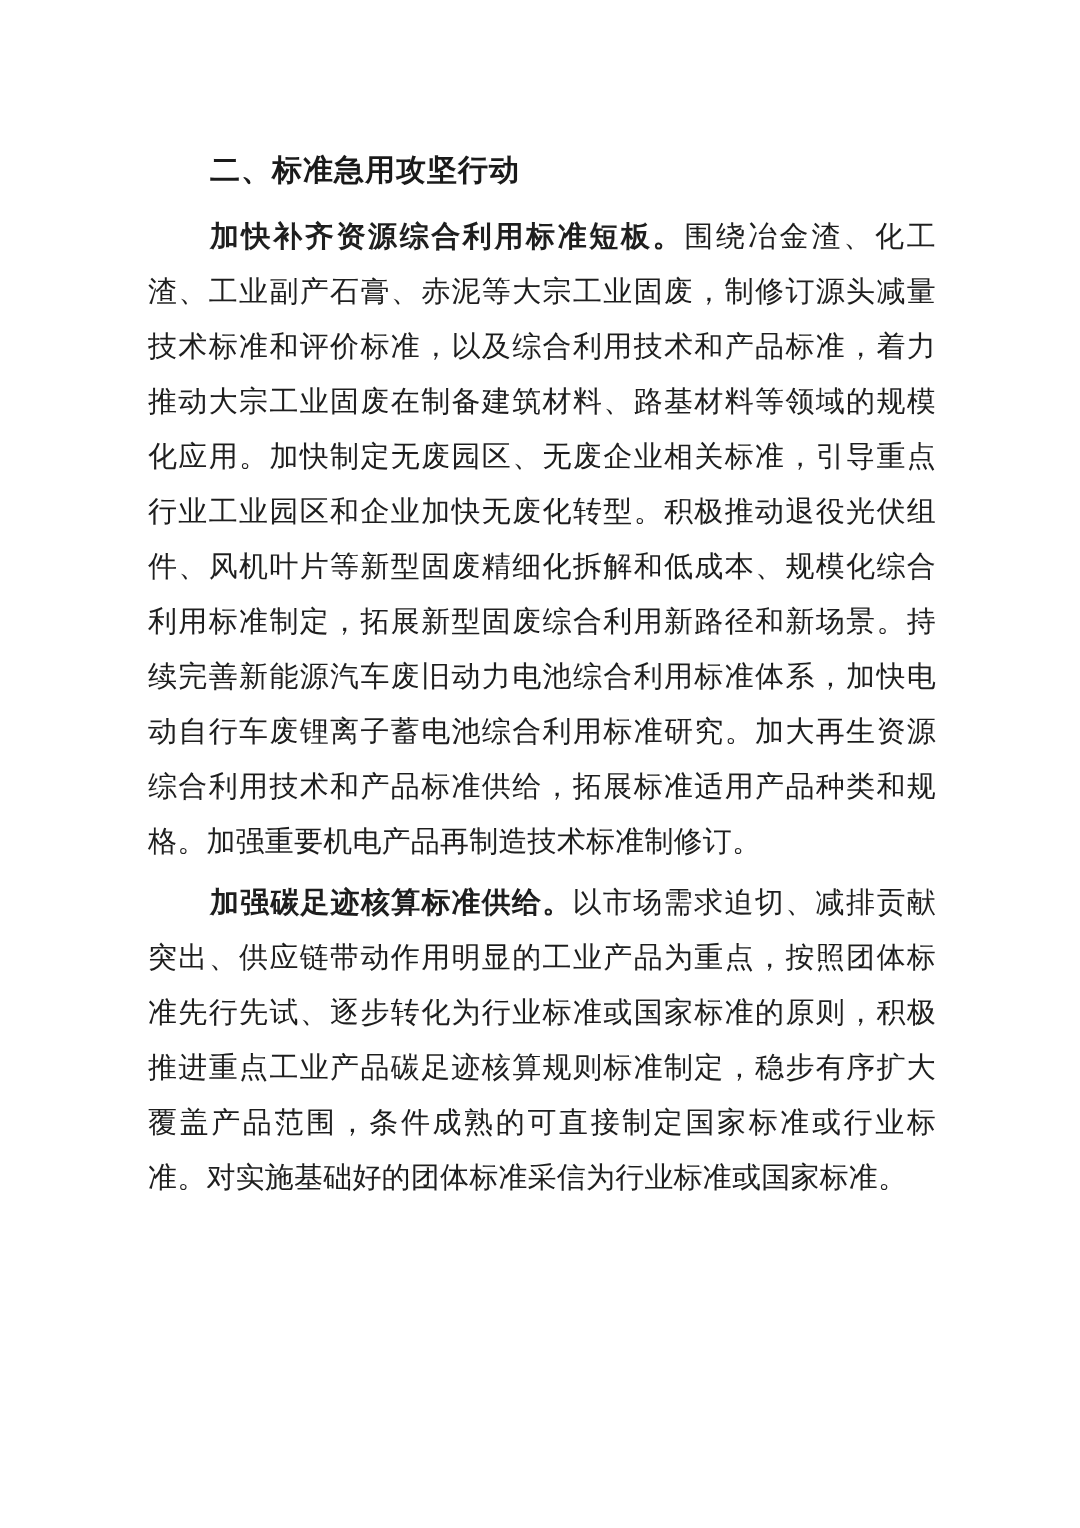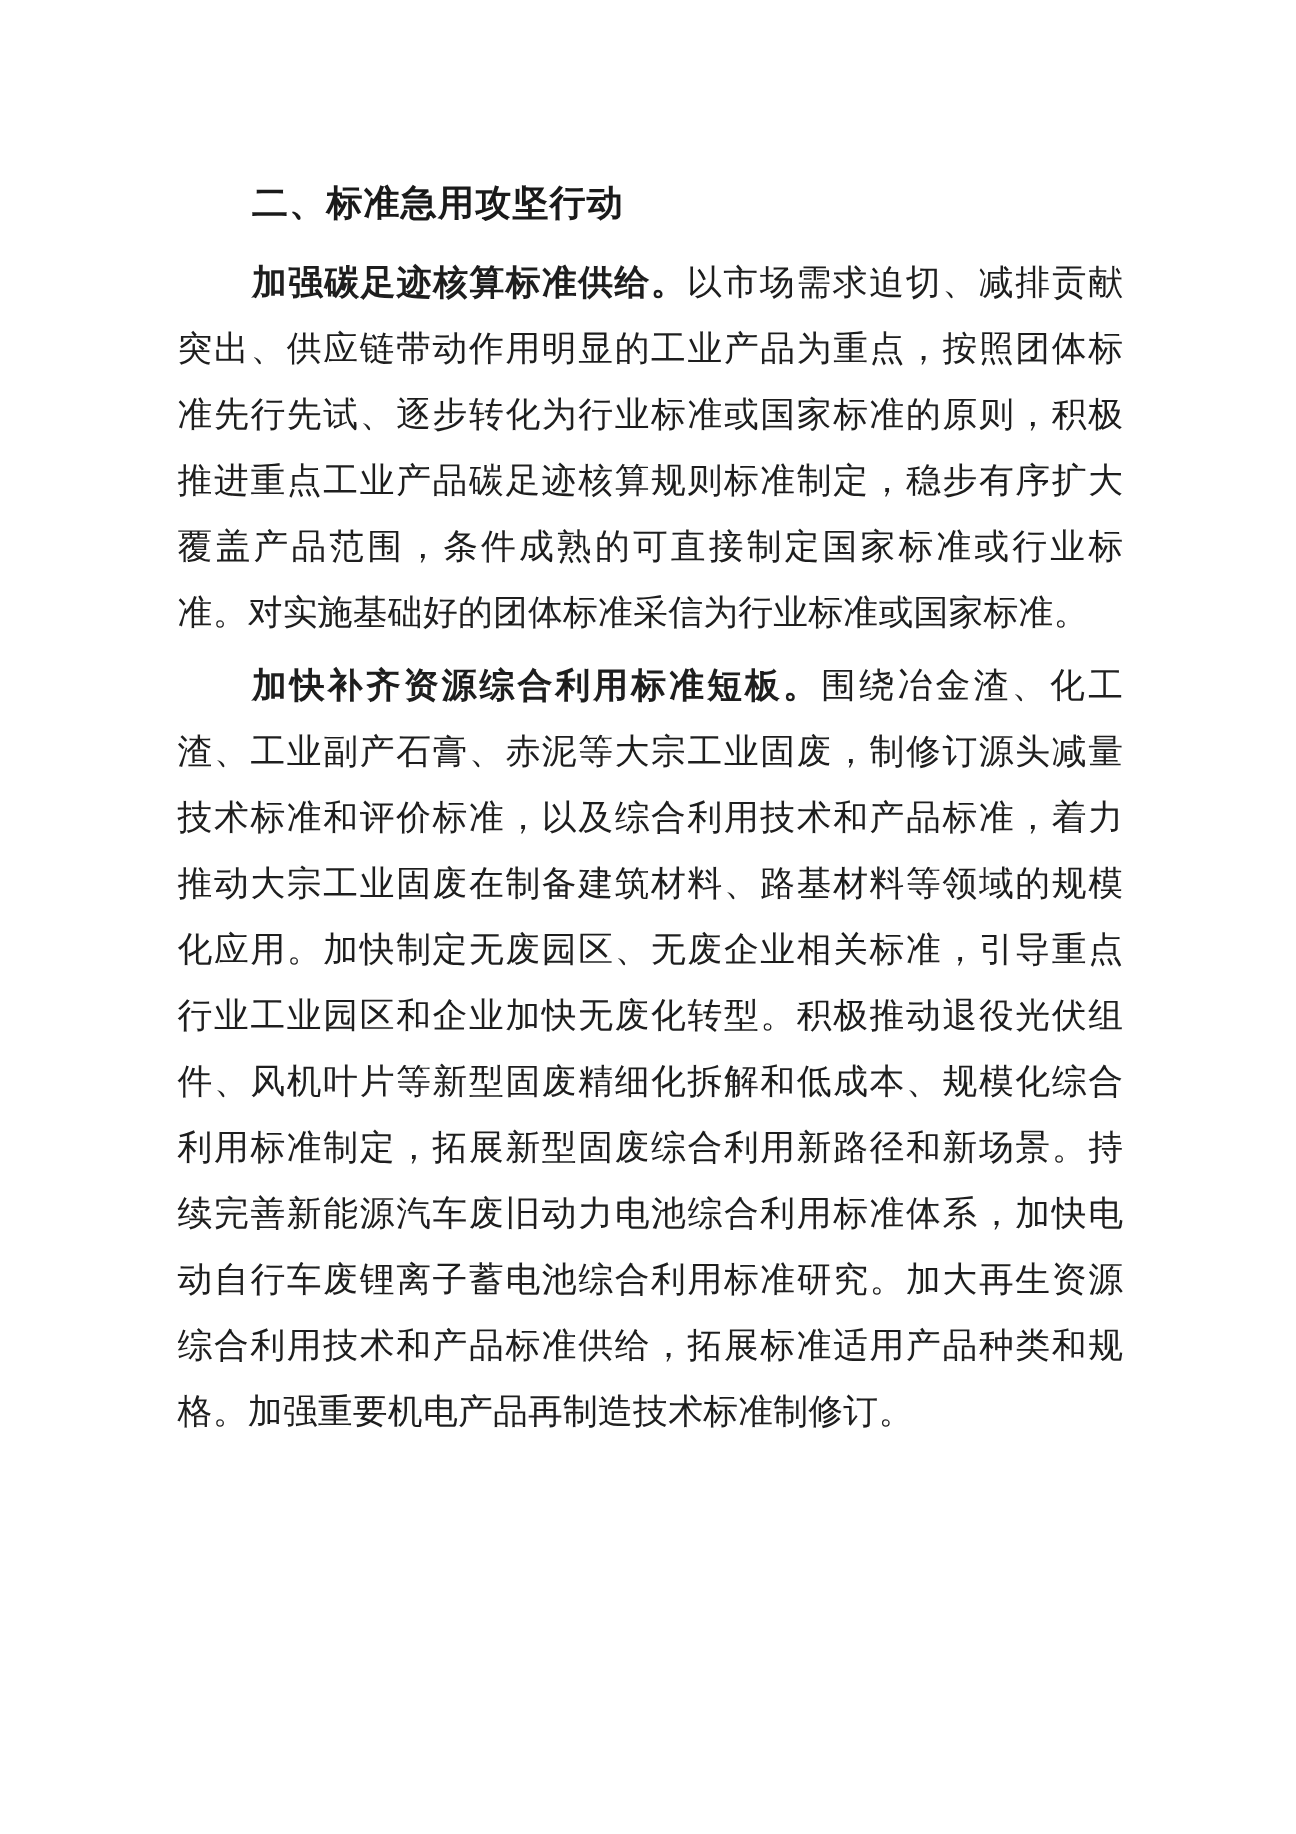--- a/index.html
+++ b/index.html
@@ -138,11 +138,11 @@
     <h2 class="section-heading">二、标准急用攻坚行动</h2>
 
     <p class="para">
-      <span class="lead">加强碳足迹核算标准供给。</span><span>以市场需求迫切、减排贡献突出、供应链带动作用明显的工业产品为重点，按照团体标准先行先试、逐步转化为行业标准或国家标准的原则，积极推进重点工业产品碳足迹核算规则标准制定，稳步有序扩大覆盖产品范围，条件成熟的可直接制定国家标准或行业标准。对实施基础好的团体标准采信为行业标准或国家标准。</span>
+      <span class="lead">加快补齐资源综合利用标准短板。</span><span>围绕冶金渣、化工渣、工业副产石膏、赤泥等大宗工业固废，制修订源头减量技术标准和评价标准，以及综合利用技术和产品标准，着力推动大宗工业固废在制备建筑材料、路基材料等领域的规模化应用。加快制定无废园区、无废企业相关标准，引导重点行业工业园区和企业加快无废化转型。积极推动退役光伏组件、风机叶片等新型固废精细化拆解和低成本、规模化综合利用标准制定，拓展新型固废综合利用新路径和新场景。持续完善新能源汽车废旧动力电池综合利用标准体系，加快电动自行车废锂离子蓄电池综合利用标准研究。加大再生资源综合利用技术和产品标准供给，拓展标准适用产品种类和规格。加强重要机电产品再制造技术标准制修订。</span>
     </p>
 
     <p class="para">
-      <span class="lead">加快补齐资源综合利用标准短板。</span><span>围绕冶金渣、化工渣、工业副产石膏、赤泥等大宗工业固废，制修订源头减量技术标准和评价标准，以及综合利用技术和产品标准，着力推动大宗工业固废在制备建筑材料、路基材料等领域的规模化应用。加快制定无废园区、无废企业相关标准，引导重点行业工业园区和企业加快无废化转型。积极推动退役光伏组件、风机叶片等新型固废精细化拆解和低成本、规模化综合利用标准制定，拓展新型固废综合利用新路径和新场景。持续完善新能源汽车废旧动力电池综合利用标准体系，加快电动自行车废锂离子蓄电池综合利用标准研究。加大再生资源综合利用技术和产品标准供给，拓展标准适用产品种类和规格。加强重要机电产品再制造技术标准制修订。</span>
+      <span class="lead">加强碳足迹核算标准供给。</span><span>以市场需求迫切、减排贡献突出、供应链带动作用明显的工业产品为重点，按照团体标准先行先试、逐步转化为行业标准或国家标准的原则，积极推进重点工业产品碳足迹核算规则标准制定，稳步有序扩大覆盖产品范围，条件成熟的可直接制定国家标准或行业标准。对实施基础好的团体标准采信为行业标准或国家标准。</span>
     </p>
 
   </div>

